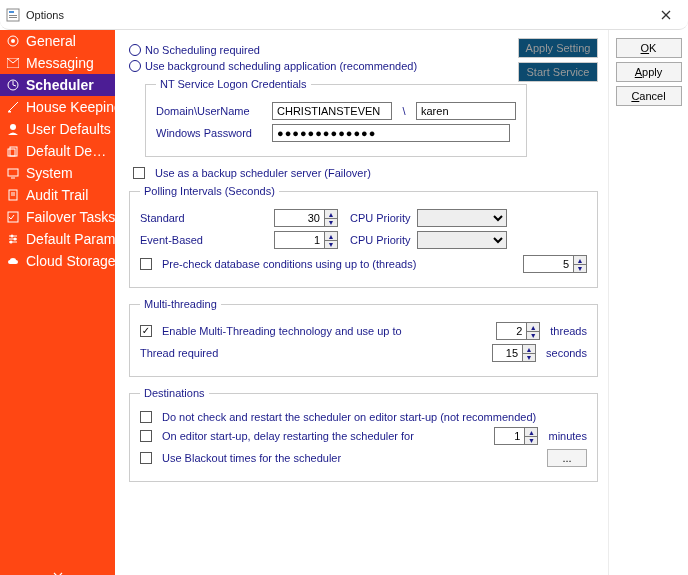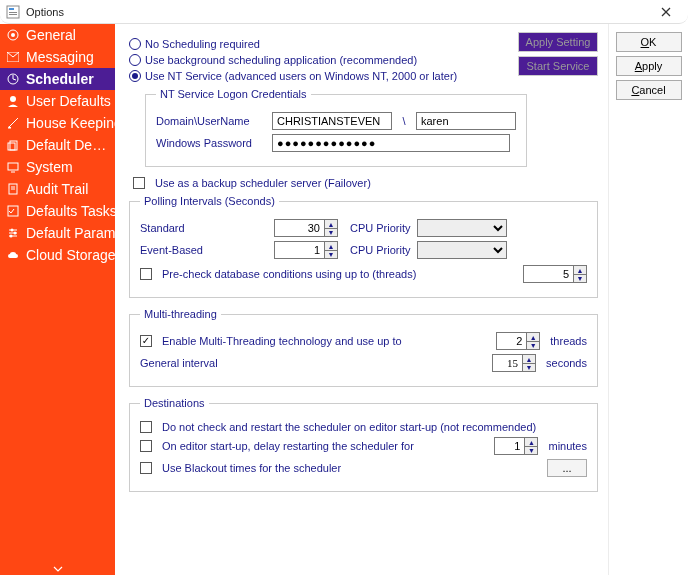--- a/index.html
+++ b/index.html
@@ -5,7 +5,7 @@
   * { box-sizing: border-box; margin: 0; padding: 0; }
   body { font-family: "Segoe UI", Tahoma, Arial, sans-serif; font-size: 11px; background: #fff; width: 688px; height: 575px; overflow: hidden; }
 
-  .titlebar { height: 24px; display: flex; align-items: center; padding: 0 6px; border-bottom: 1px solid #e0e0e0; border-radius: 9px; }
+  .titlebar { height: 30px; display: flex; align-items: center; padding: 0 6px; border-bottom: 1px solid #e0e0e0; border-radius: 9px; }
   .titlebar .icon { width: 14px; height: 14px; display: inline-flex; align-items: center; justify-content: center; margin-right: 6px; }
   .titlebar .title { font-size: 11px; color: #222; }
   .titlebar .spacer { flex: 1; }

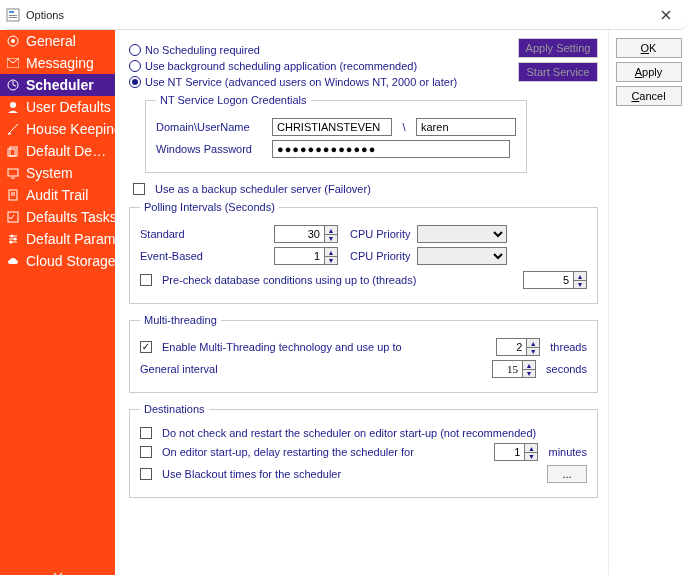--- a/index.html
+++ b/index.html
@@ -50,7 +50,7 @@
   select { width:90px; height:18px; background:#eee;}
 
   .apply-col { position: absolute; top: 8px; right: 10px; display:flex; flex-direction:column; gap:4px;}
-  .abtn { width:80px; height:20px; border:1px solid #ccc; background:#4c1d95; font-size:11px; color:#999; cursor:default;}
+  .abtn { width:80px; height:20px; border:1px solid #ccc; background:#0c4a6e; font-size:11px; color:#999; cursor:default;}
 
 </style>
 </head>

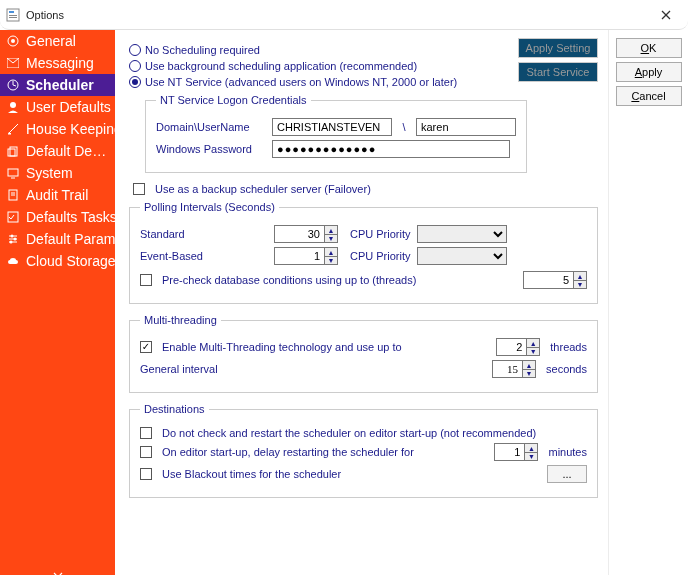--- a/index.html
+++ b/index.html
@@ -205,12 +205,6 @@
       <span class="radio"></span>
       <span>Use background scheduling application (recommended)</span>
     </div>
-    <div class="radio-row">
-      <span class="radio">
-          <span class="dot"></span>
-        </span>
-      <span>Use NT Service (advanced users on Windows NT, 2000 or later)</span>
-    </div>
 
     <fieldset style="margin-left:16px; width:380px;">
       <legend>NT Service Logon Credentials</legend>

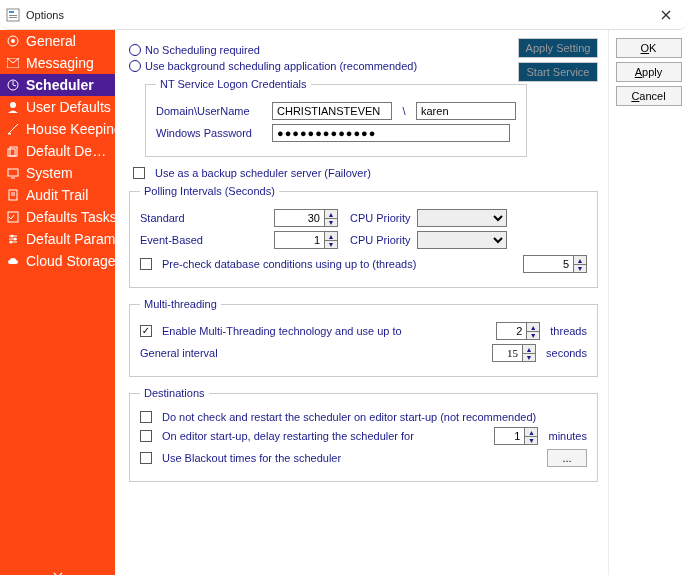--- a/index.html
+++ b/index.html
@@ -109,21 +109,21 @@
     <div class="item">
         <span class="sicon">
           <svg width="12" height="12">
-            <circle cx="6" cy="4" r="3" fill="#fff"></circle>
-            <path d="M1 12 Q6 7 11 12" fill="#fff"></path>
-          </svg>
-        </span>
-        <span>User Defaults</span>
-      </div>
-    <div class="item">
-        <span class="sicon">
-          <svg width="12" height="12">
             <line x1="2" y1="10" x2="8" y2="4" stroke="#fff"></line>
             <line x1="8" y1="4" x2="11" y2="1" stroke="#fff"></line>
             <polyline points="1,11 4,11 2,9" fill="#fff" stroke="#fff"></polyline>
           </svg>
         </span>
         <span>House Keeping</span>
+      </div>
+    <div class="item">
+        <span class="sicon">
+          <svg width="12" height="12">
+            <circle cx="6" cy="4" r="3" fill="#fff"></circle>
+            <path d="M1 12 Q6 7 11 12" fill="#fff"></path>
+          </svg>
+        </span>
+        <span>User Defaults</span>
       </div>
     <div class="item">
         <span class="sicon">

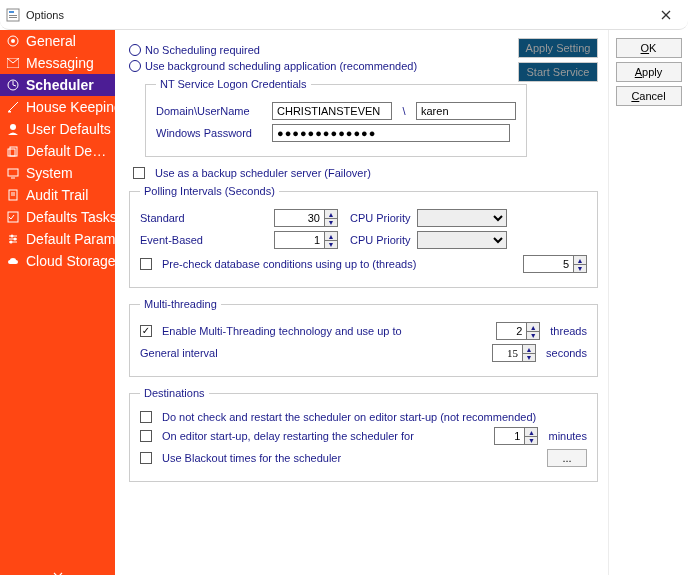--- a/index.html
+++ b/index.html
@@ -160,7 +160,7 @@
             <rect x="1" y="1" width="10" height="10" fill="none" stroke="#fff"></rect>
           </svg>
         </span>
-        <span>Defaults Tasks</span>
+        <span>Failover Tasks</span>
       </div>
     <div class="item">
         <span class="sicon">

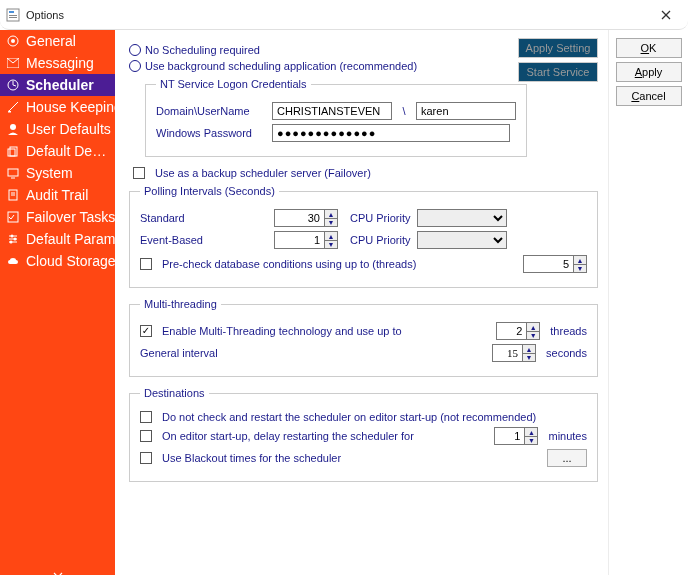--- a/index.html
+++ b/index.html
@@ -283,7 +283,7 @@
         <span style="margin-left:4px;">threads</span>
       </div>
       <div class="row">
-        <span>General interval</span>
+        <span>Thread required</span>
         <span style="flex:1;"></span>
         <div class="spinner">
           <input style="width: 30px; font-family: Liberation Serif, serif;" type="text" value="15">

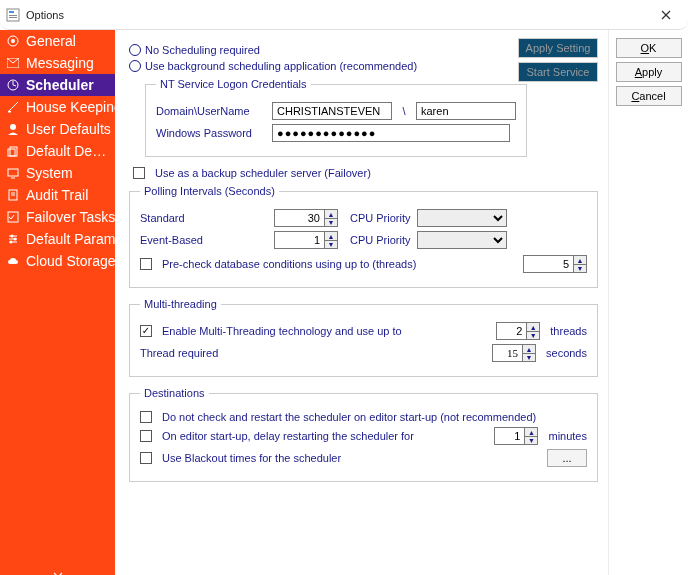--- a/index.html
+++ b/index.html
@@ -286,7 +286,7 @@
         <span>Thread required</span>
         <span style="flex:1;"></span>
         <div class="spinner">
-          <input style="width: 30px; font-family: Liberation Serif, serif;" type="text" value="15">
+          <input style="width: 30px;" type="text" value="15">
           <span class="btns">
               <div>▲</div>
               <div>▼</div>

